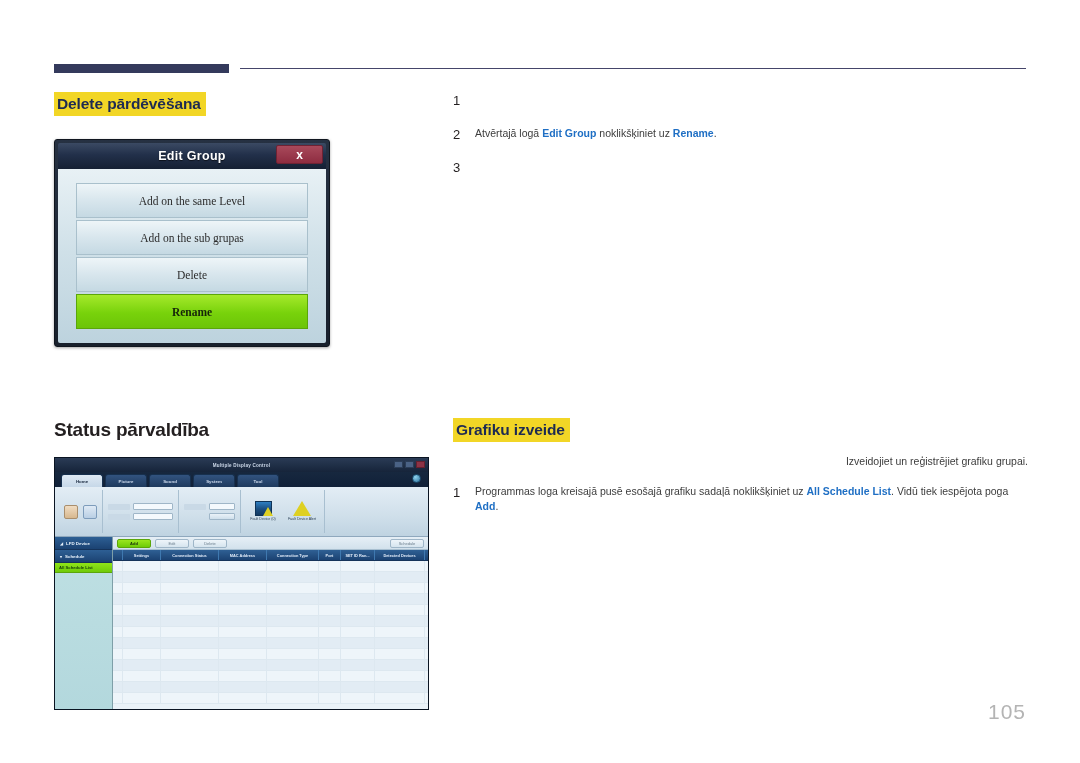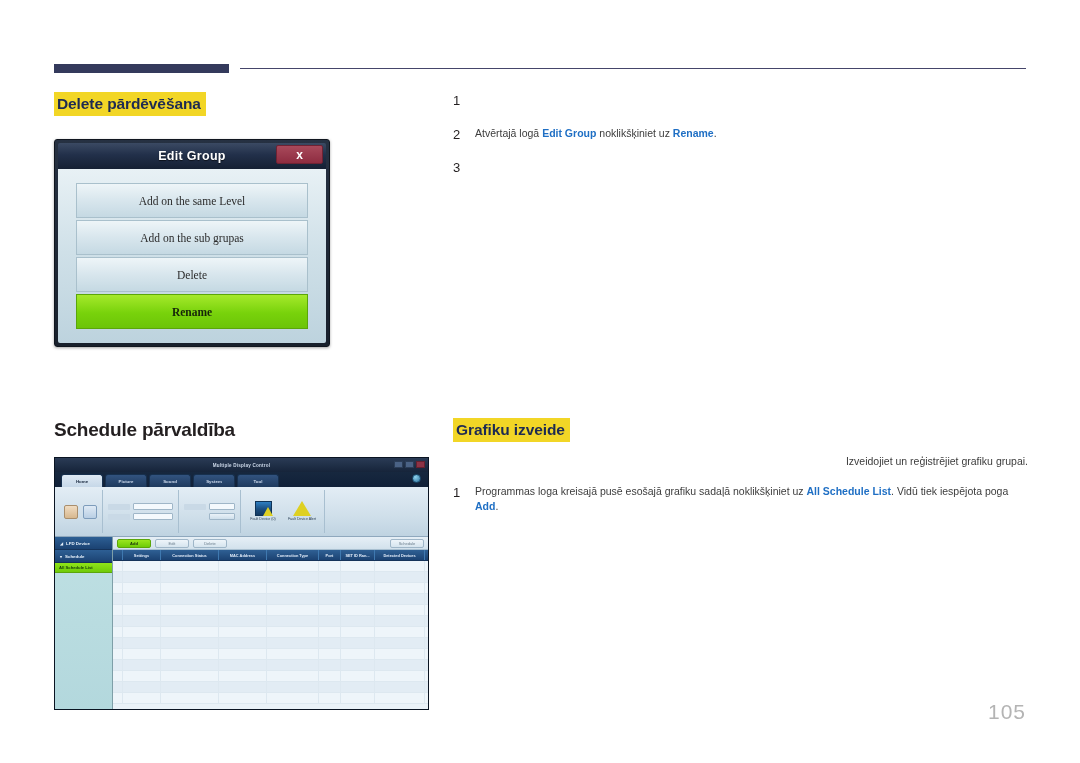--- a/index.html
+++ b/index.html
@@ -293,7 +293,7 @@
 </div>
 
 <div style="position:absolute;left:54px;top:419px;">
-  <div class="sec-heading">Schedule pārvaldība</div>
+  <div class="sec-heading">Status pārvaldība</div>
 </div>
 
 <div class="mdc">

